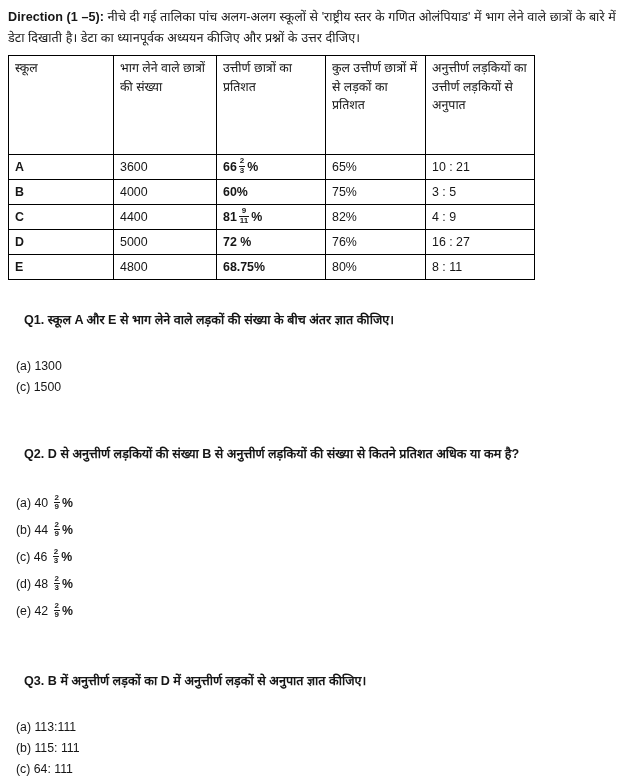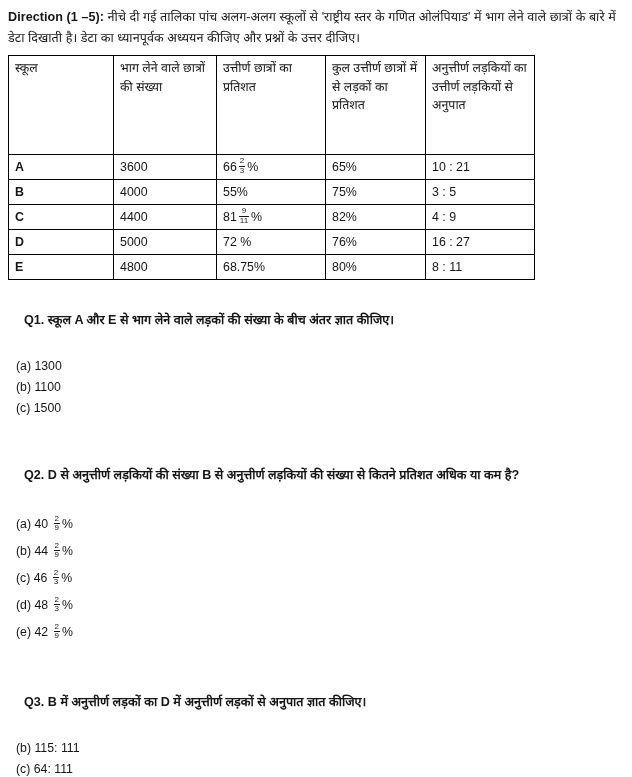--- a/index.html
+++ b/index.html
@@ -77,6 +77,7 @@
   .mixed {
     display: inline-block;
     white-space: nowrap;
+    font-weight: bold;
   }
   .frac {
     display: inline-flex;

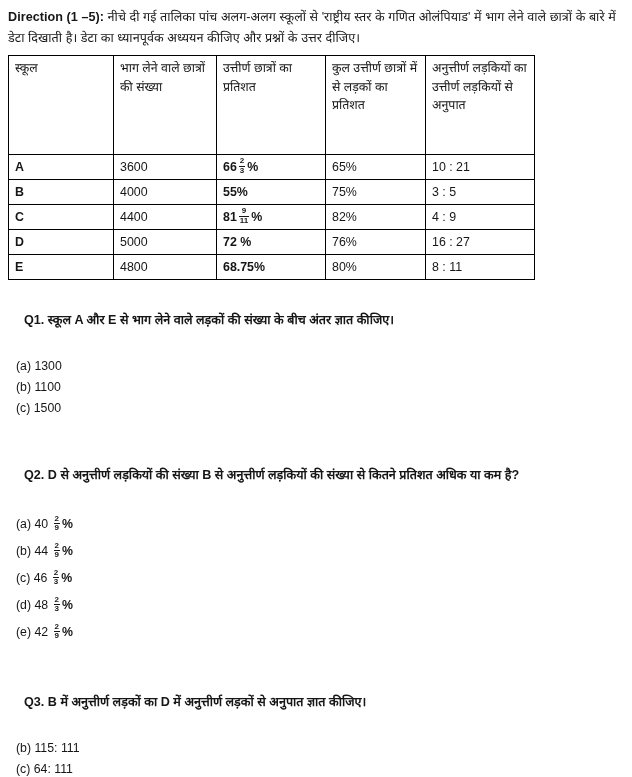--- a/index.html
+++ b/index.html
@@ -162,7 +162,7 @@
           <tr>
             <td class="school">B</td>
             <td>4000</td>
-            <td><span class="mixed"><span>55%</span></span></td>
+            <td><span class="mixed"><span>60%</span></span></td>
             <td>75%</td>
             <td>3 : 5</td>
           </tr>

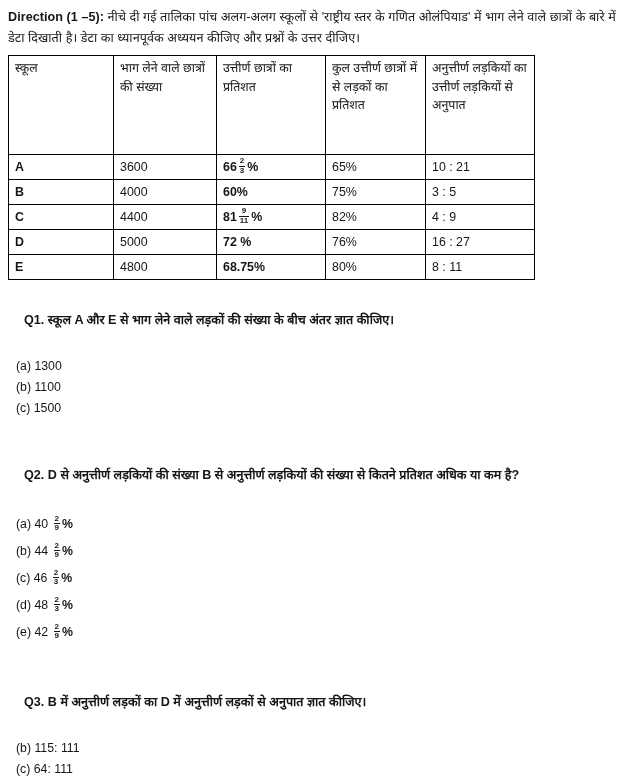--- a/index.html
+++ b/index.html
@@ -202,7 +202,6 @@
         <div class="gap-sm"></div>
         <ul class="opts">
           <li><span>(a) 1300</span></li>
-          <li><span>(b) 1100</span></li>
           <li><span>(c) 1500</span></li>
         </ul>
       </div>

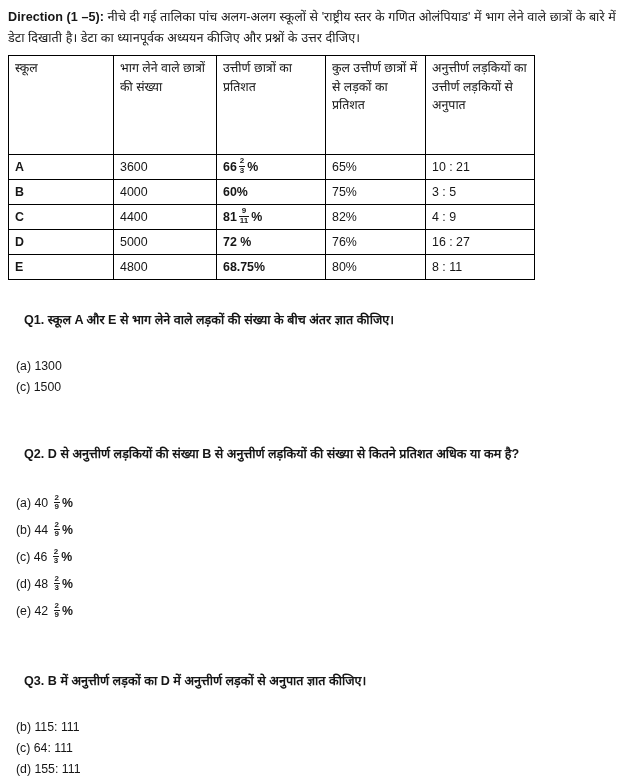--- a/index.html
+++ b/index.html
@@ -237,6 +237,7 @@
         <p class="qtitle"><span>Q3.</span><span class="reg"> B में अनुत्तीर्ण लड़कों का D में अनुत्तीर्ण लड़कों से अनुपात ज्ञात कीजिए।</span></p>
         <div class="gap-sm"></div>
         <ul class="opts">
+          <li><span>(a) 113:111</span></li>
           <li><span>(b) 115: 111</span></li>
           <li><span>(c) 64: 111</span></li>
           <li><span>(d) 155: 111</span></li>

